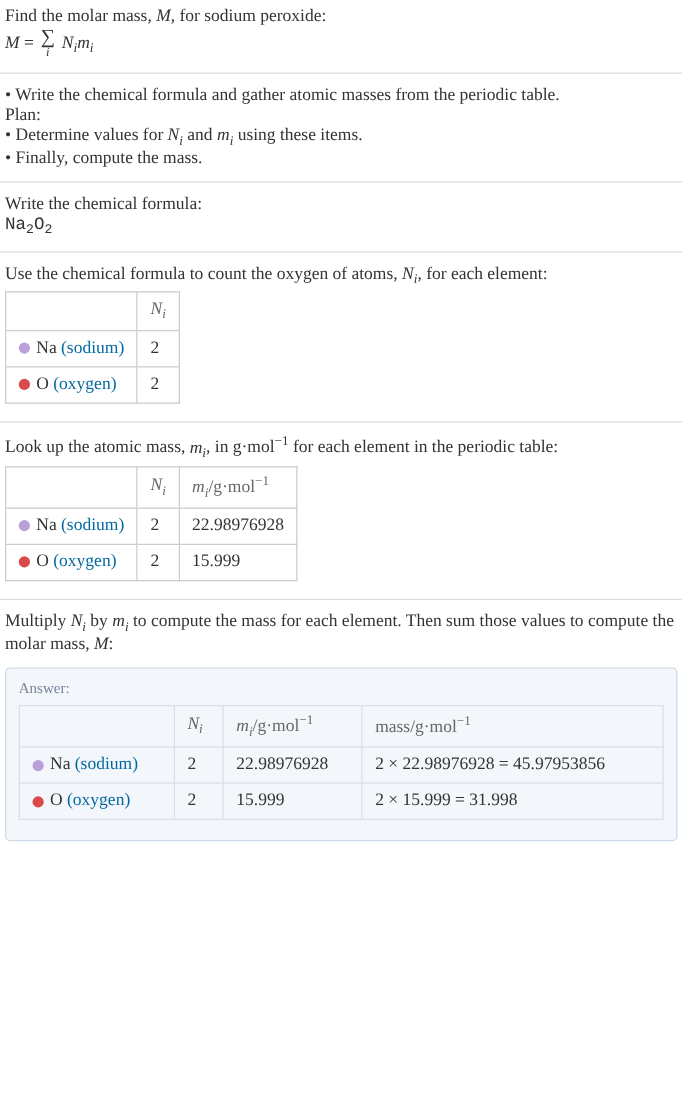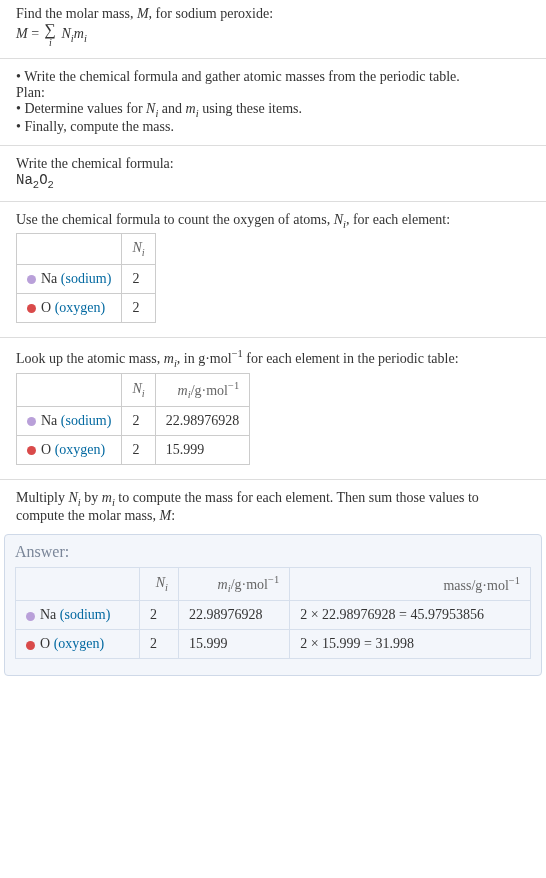--- a/index.html
+++ b/index.html
@@ -13,7 +13,7 @@
     width: 546px;
   }
   .section {
-    padding: 6px 16px;
+    padding: 6px 4px;
   }
   .rule {
     border-top: 1px solid #ddd;

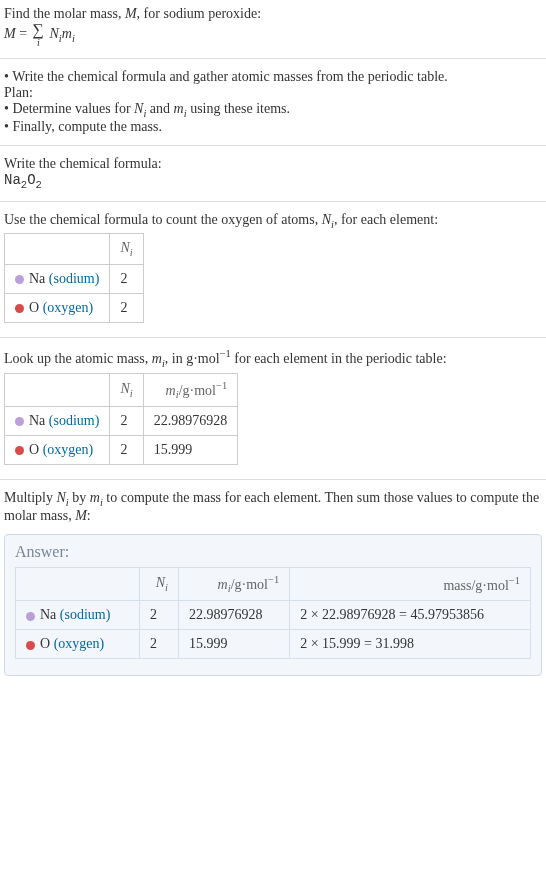--- a/index.html
+++ b/index.html
@@ -51,7 +51,7 @@
   table.data th {
     color: #666;
     font-style: italic;
-    text-align: right;
+    text-align: left;
   }
   table.data th.first { text-align: left; font-style: normal; }
   .elcell { white-space: nowrap; }

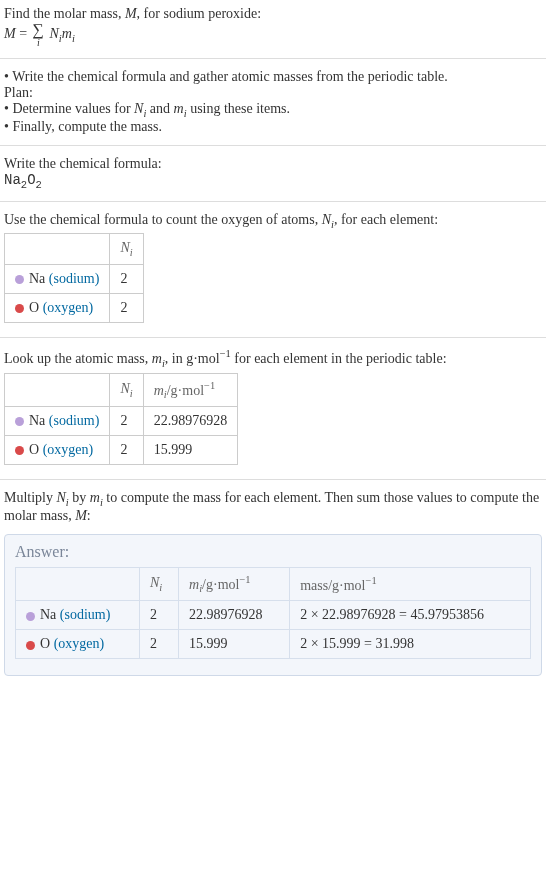--- a/index.html
+++ b/index.html
@@ -72,7 +72,7 @@
   }
   .answer-label {
     color: #7a8699;
-    font-size: 16px;
+    font-size: 12px;
     margin-bottom: 6px;
   }
   .answer-box table.data {

